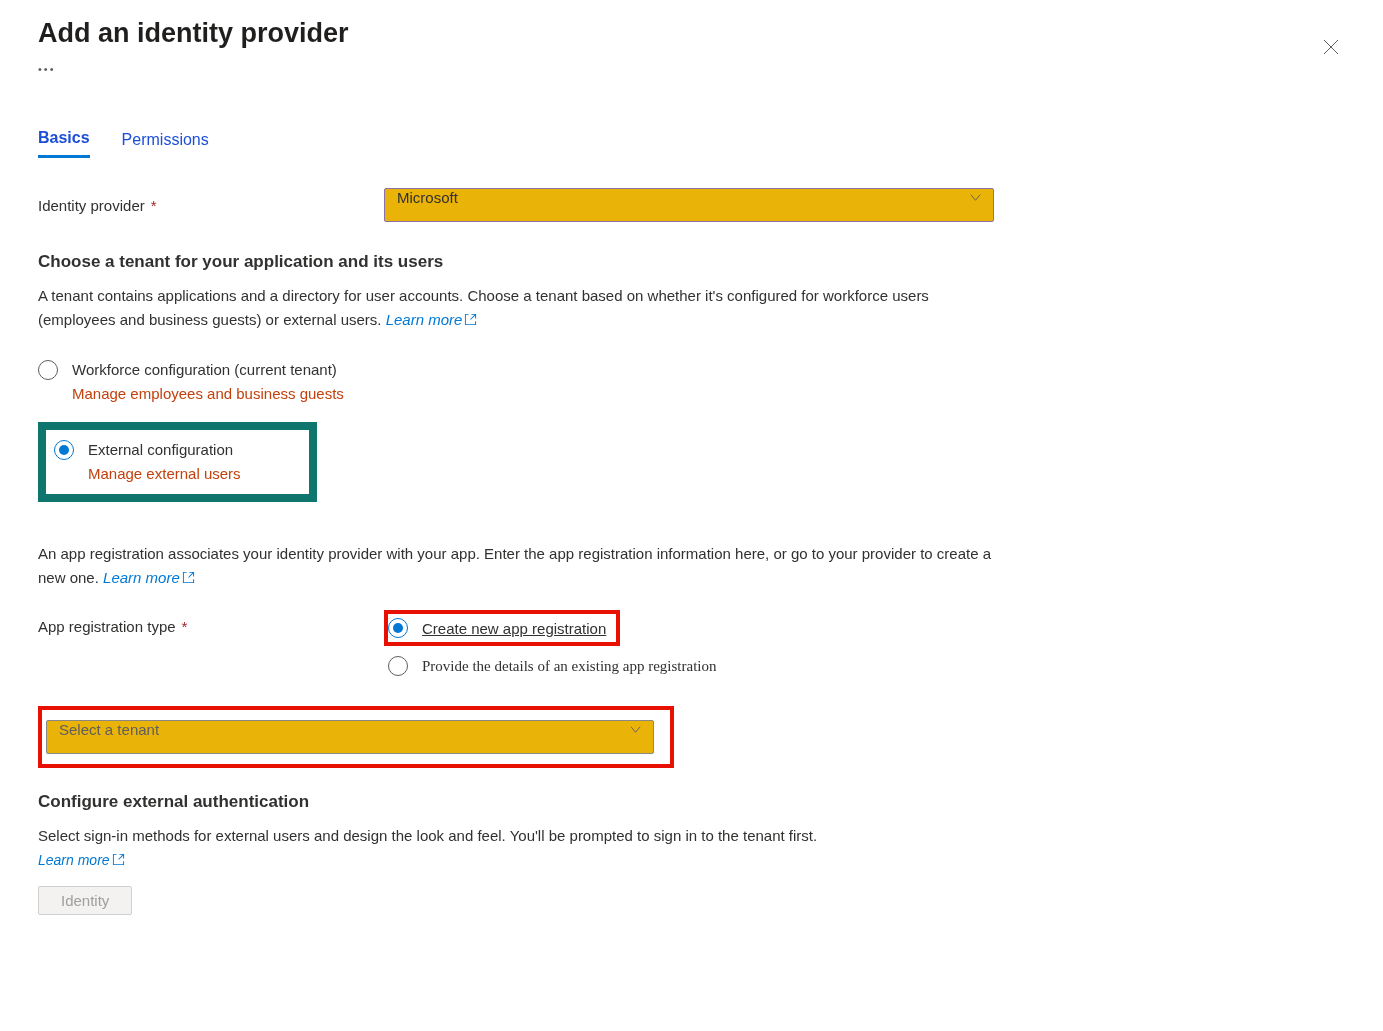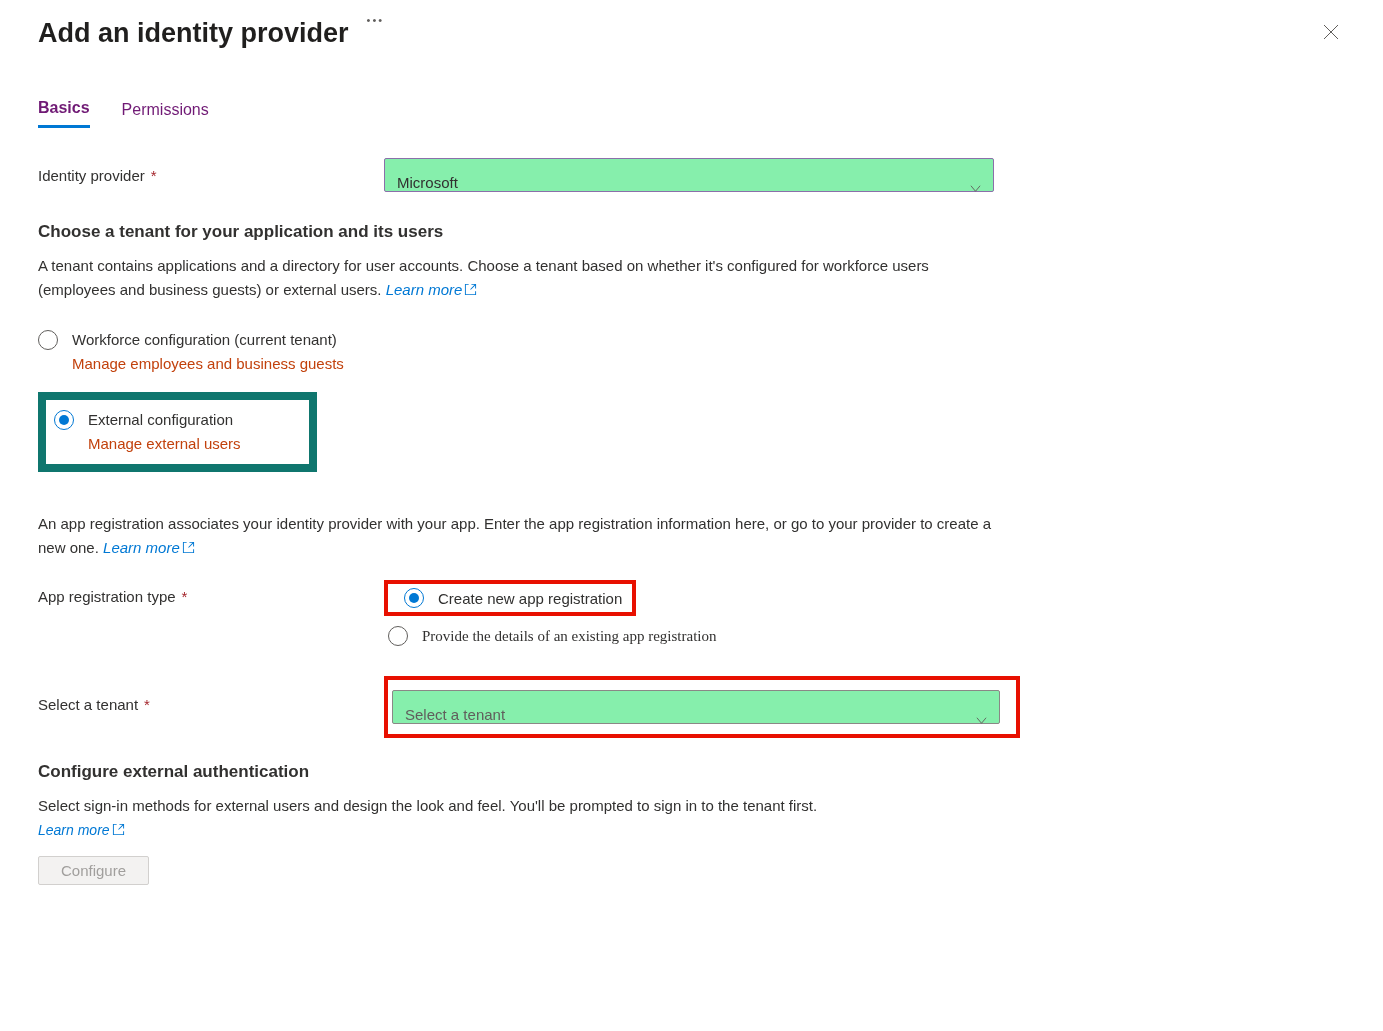--- a/index.html
+++ b/index.html
@@ -18,7 +18,7 @@
       margin-bottom: 50px;
       padding-top: 8px;
     }
-    .header-left { display: flex; align-items: flex-start; gap: 18px; }
+    .header-left { display: flex; align-items: flex-start; gap: 18px; flex-direction: column; }
     .title {
       font-size: 27px;
       font-weight: 600;

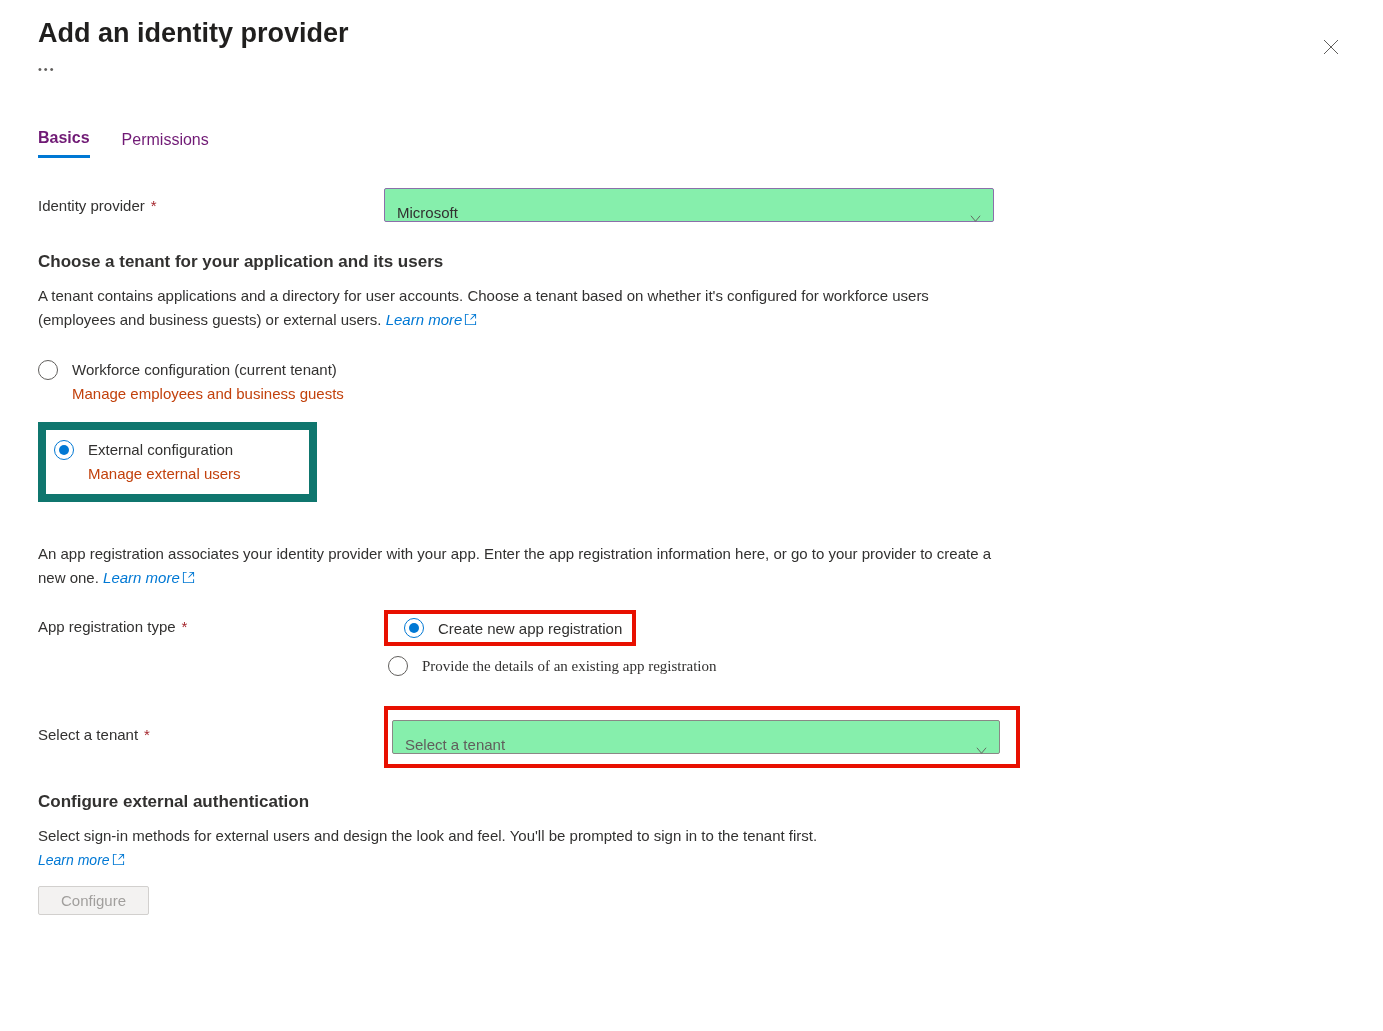--- a/index.html
+++ b/index.html
@@ -51,7 +51,7 @@
       background: none;
       border: none;
       font-size: 16px;
-      color: #701a75;
+      color: #1d4ed8;
       padding: 0 0 8px 0;
       cursor: pointer;
       font-family: inherit;

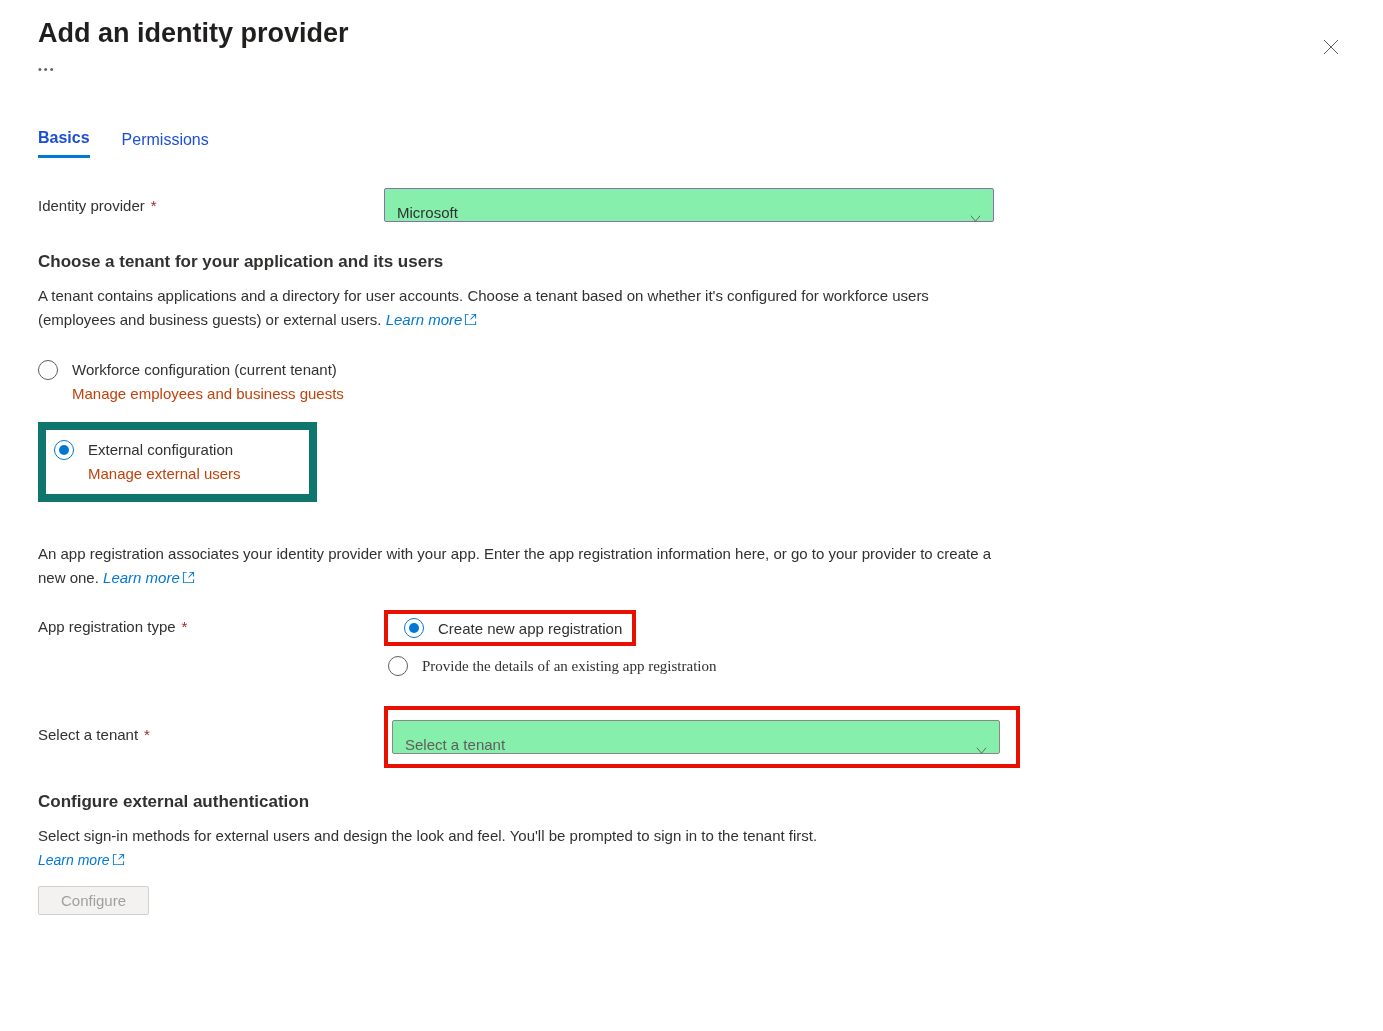--- a/index.html
+++ b/index.html
@@ -75,12 +75,12 @@
       border: 1px solid #8b6faa;
       border-radius: 2px;
       display: flex;
-      align-items: flex-end;
+      align-items: flex-start;
       justify-content: space-between;
       padding: 0 12px;
       font-size: 15px;
       cursor: pointer;
-      background: #86efac;
+      background: #eab308;
     }
     .select.gray { border: 1px solid #8a8886; }
     .select.placeholder { color: #605e5c; }

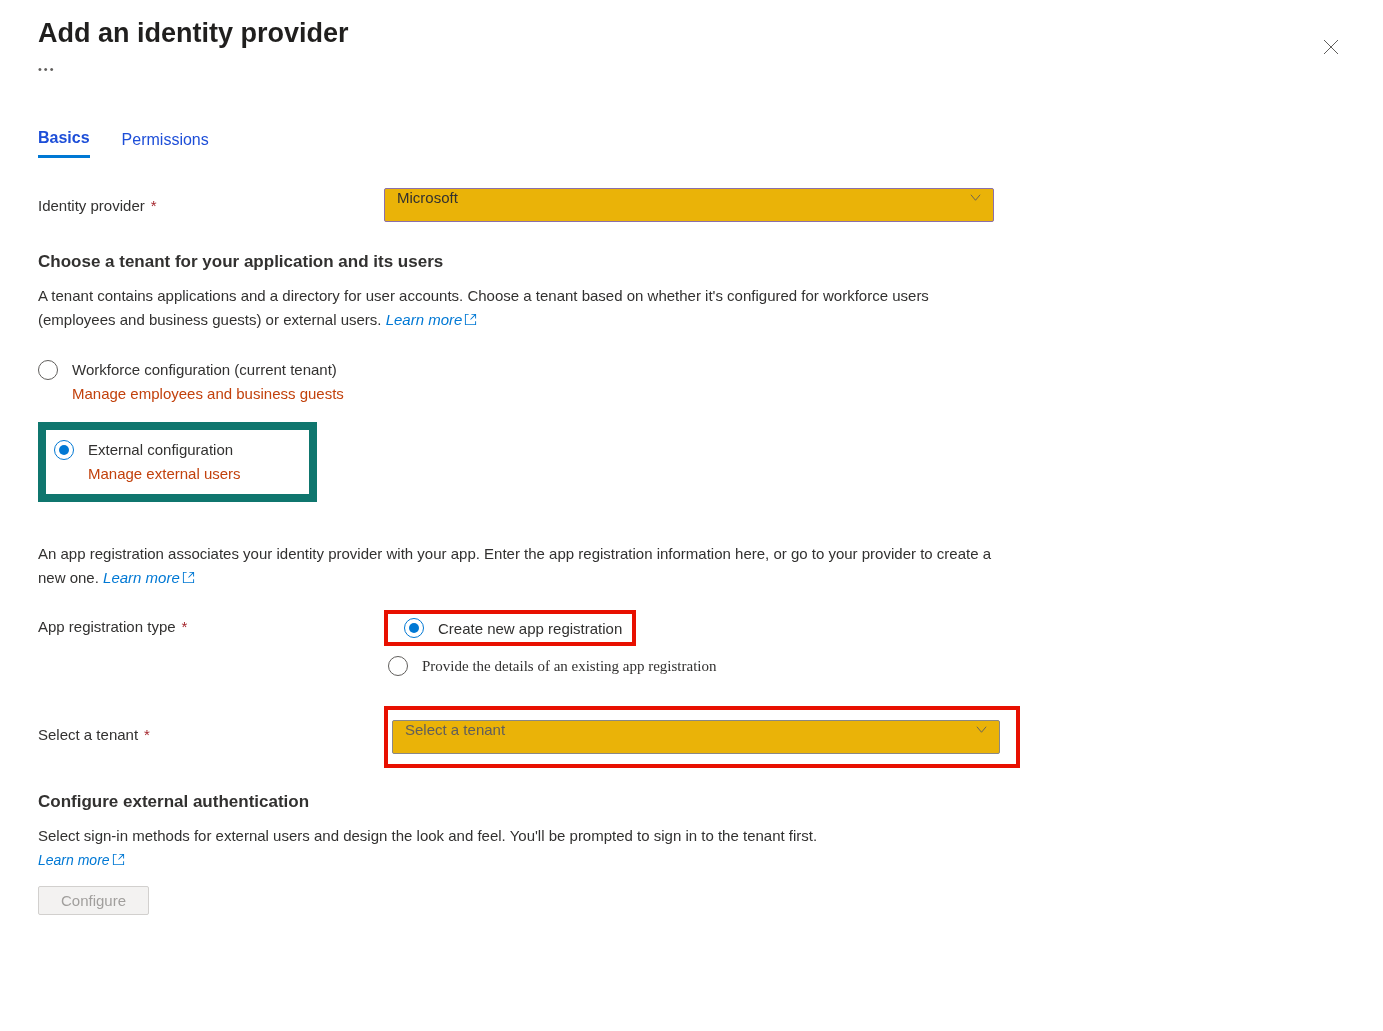--- a/index.html
+++ b/index.html
@@ -270,7 +270,7 @@
     <div class="field-col">
       <div class="inline-radio-group">
         <div class="highlight-red-tight" style="display:inline-flex; width:fit-content;">
-          <div class="inline-radio" style="padding-left:16px;">
+          <div class="inline-radio" style="padding-left:0;text-decoration:underline;">
             <span class="radio-circle checked"></span>
             <span style="font-size:15px;">Create new app registration</span>
           </div>

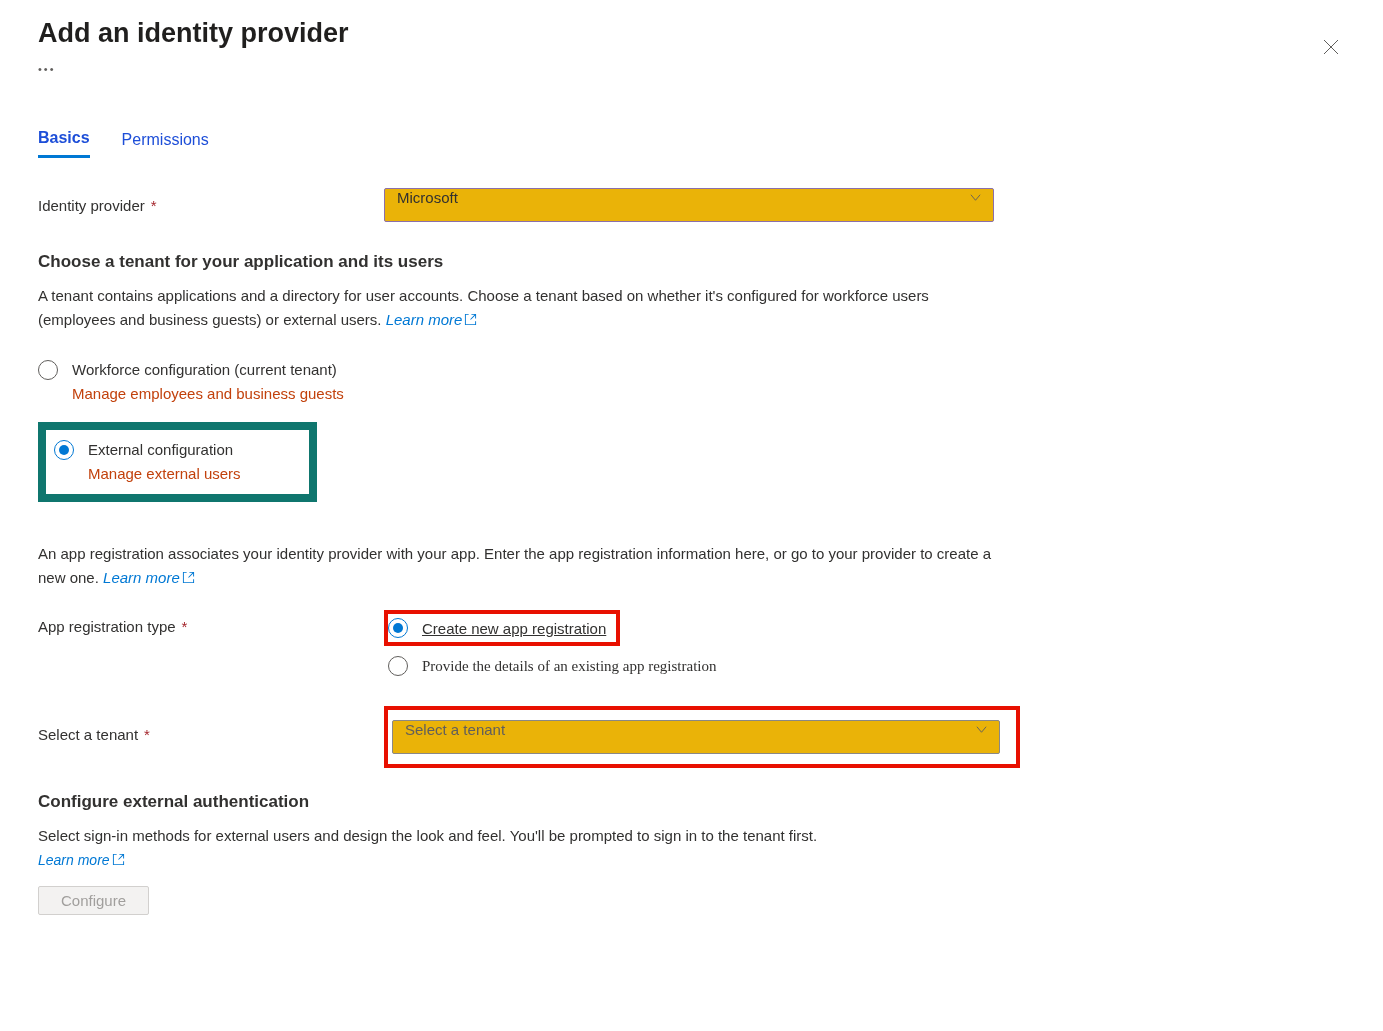--- a/index.html
+++ b/index.html
@@ -284,9 +284,6 @@
   </div>
 
   <div class="form-row" style="align-items:flex-start; margin-bottom:24px;">
-    <div class="label-col" style="padding-top:20px;">
-      <span>Select a tenant</span><span class="required">*</span>
-    </div>
     <div class="highlight-red-combo" style="width:636px;">
       <div class="tenant-box-wrap">
         <div class="select gray placeholder">

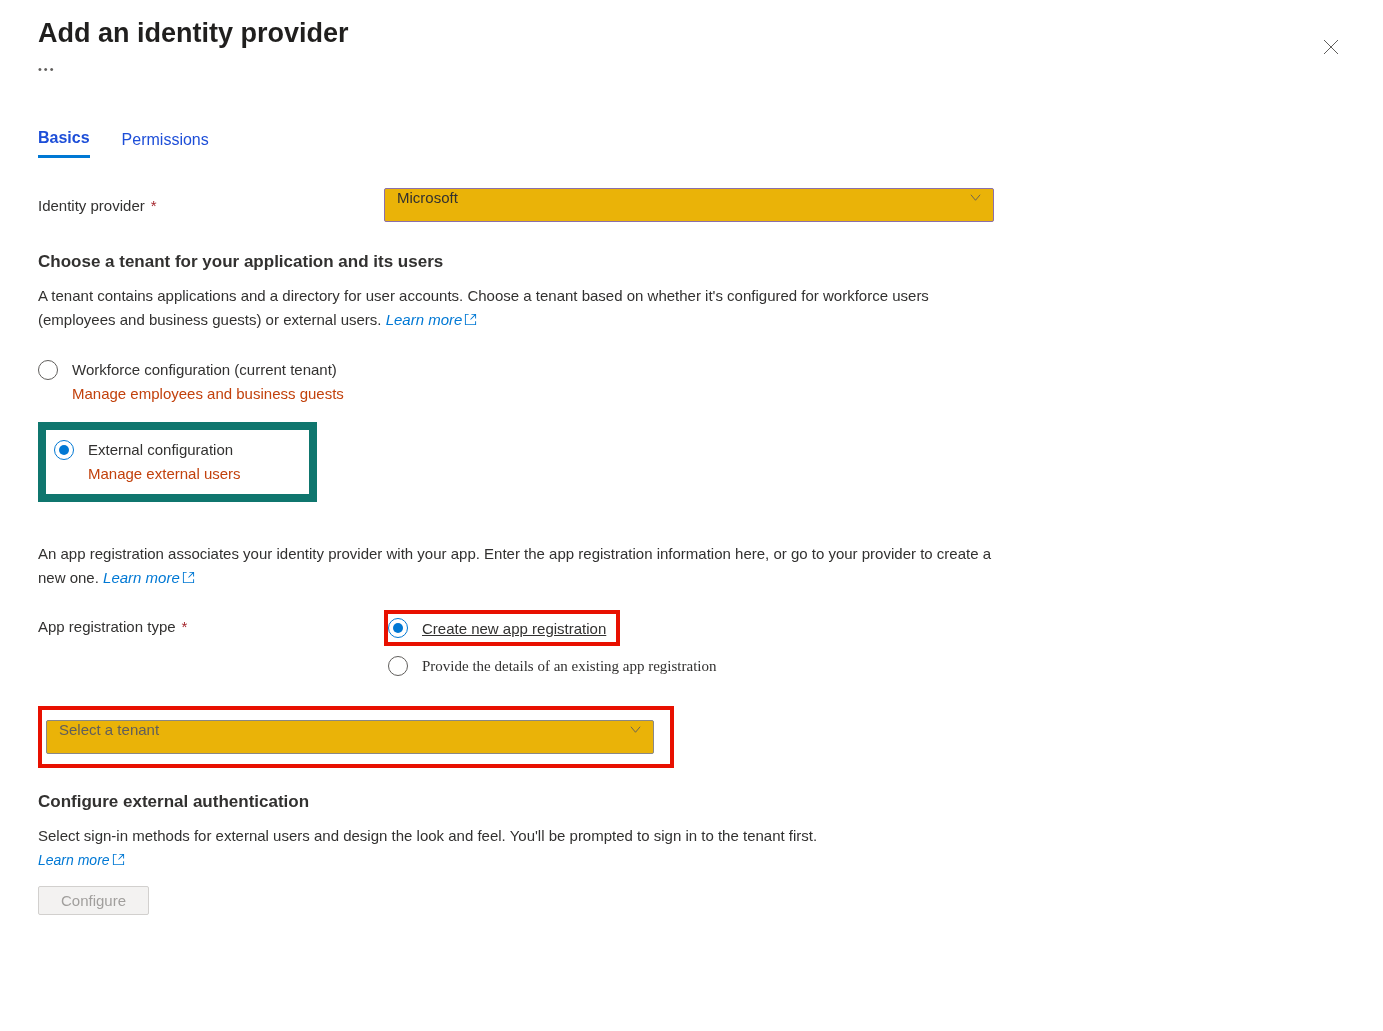--- a/index.html
+++ b/index.html
@@ -305,7 +305,7 @@
           <path d="M5 1H1v12h12V9h-1v3H2V2h3V1zm3 0h5v5h-1V2.7L7.35 7.35l-.7-.7L11.3 2H8V1z"></path>
         </svg></span></a>
 </p>
-<button class="btn-disabled" disabled="">Configure</button>
+<button class="btn-disabled" disabled="">Identity</button>
 
 
 

